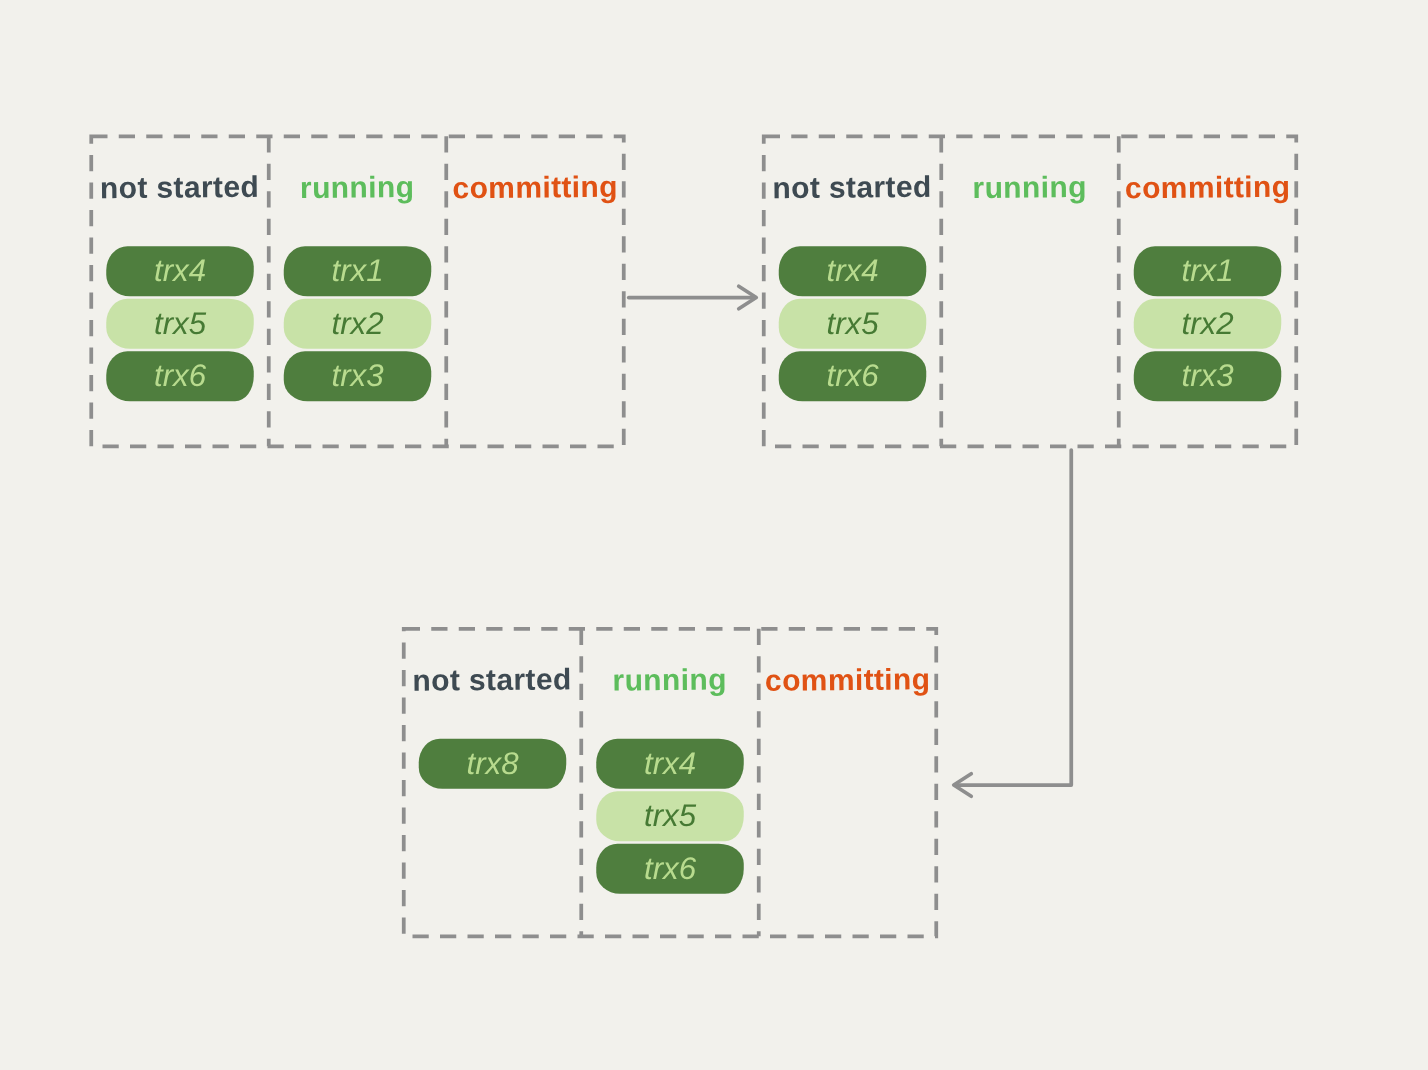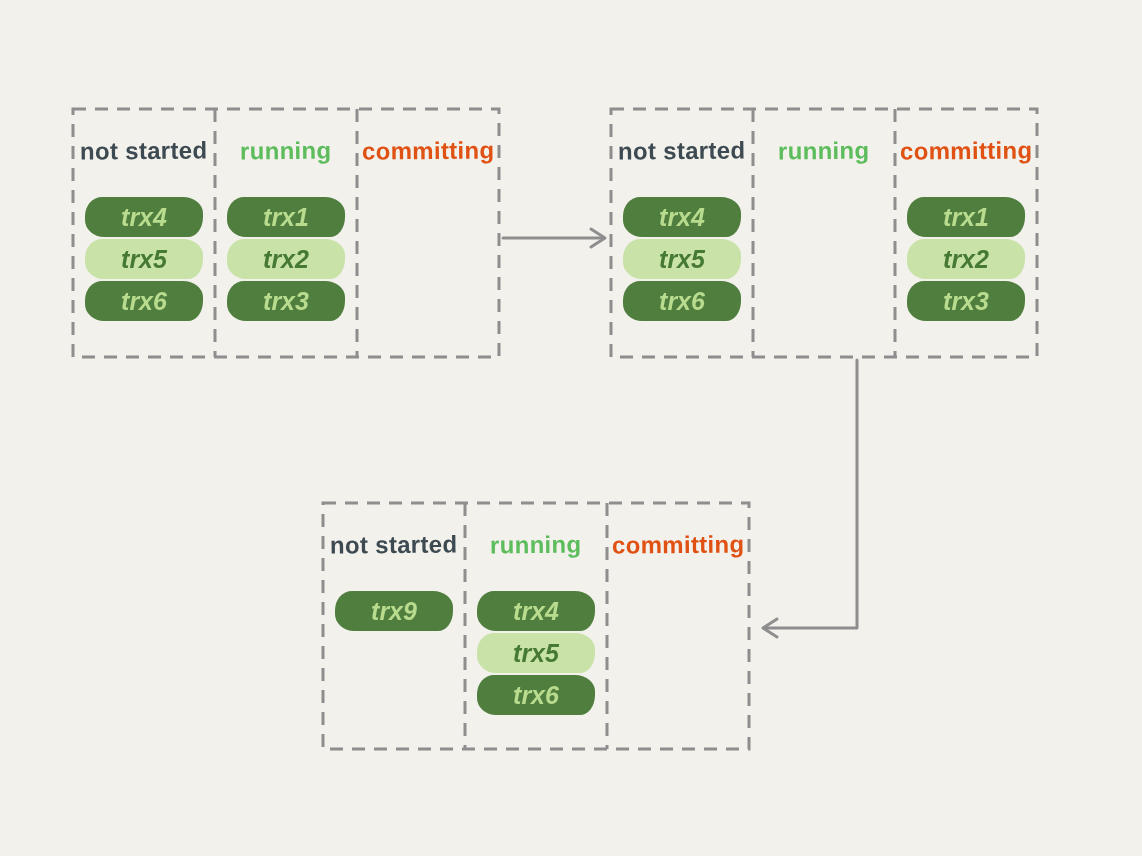--- a/index.html
+++ b/index.html
@@ -58,7 +58,7 @@
     align-items: center;
     justify-content: center;
     font-size: 25px;
-    font-weight: 700;
+    font-weight: 400;
     font-style: italic;
     border-radius: 17px 20px 15px 19px / 19px 16px 20px 17px;
   }

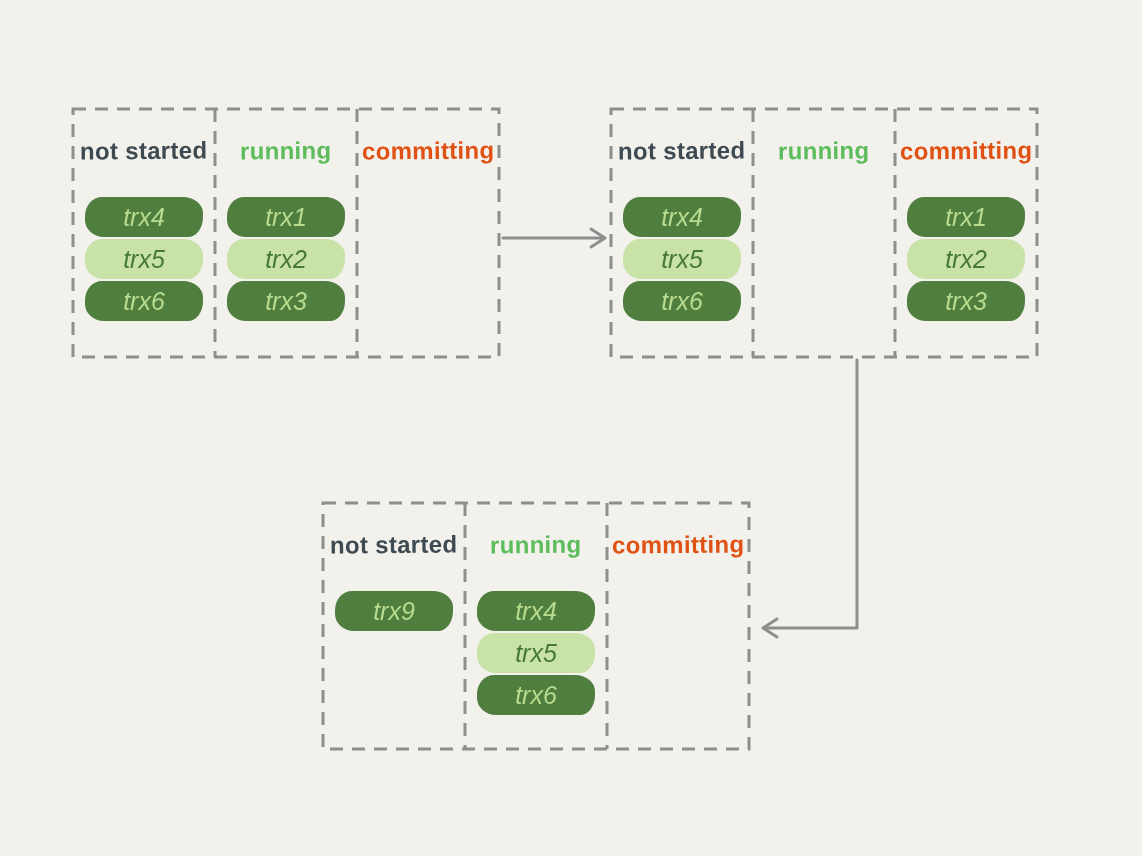--- a/index.html
+++ b/index.html
@@ -144,6 +144,7 @@
   <div class="col" style="left:323px; top:503px; height:246px;">
     <div class="col-header h-notstarted">not started</div>
     <div class="pill-stack">
+      <div class="pill">trx8</div>
       <div class="pill">trx9</div>
     </div>
   </div>

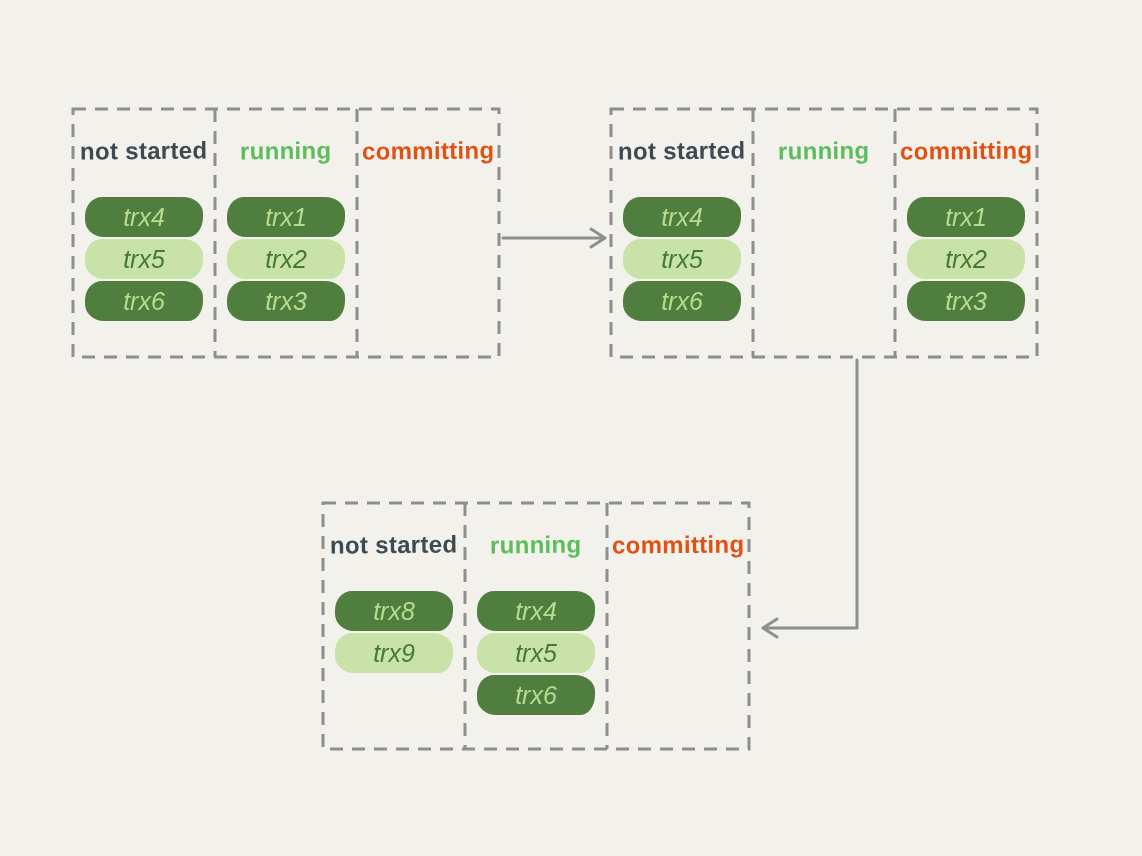--- a/index.html
+++ b/index.html
@@ -145,7 +145,6 @@
     <div class="col-header h-notstarted">not started</div>
     <div class="pill-stack">
       <div class="pill">trx8</div>
-      <div class="pill">trx9</div>
     </div>
   </div>
   <div class="col" style="left:465px; top:503px; height:246px;">

